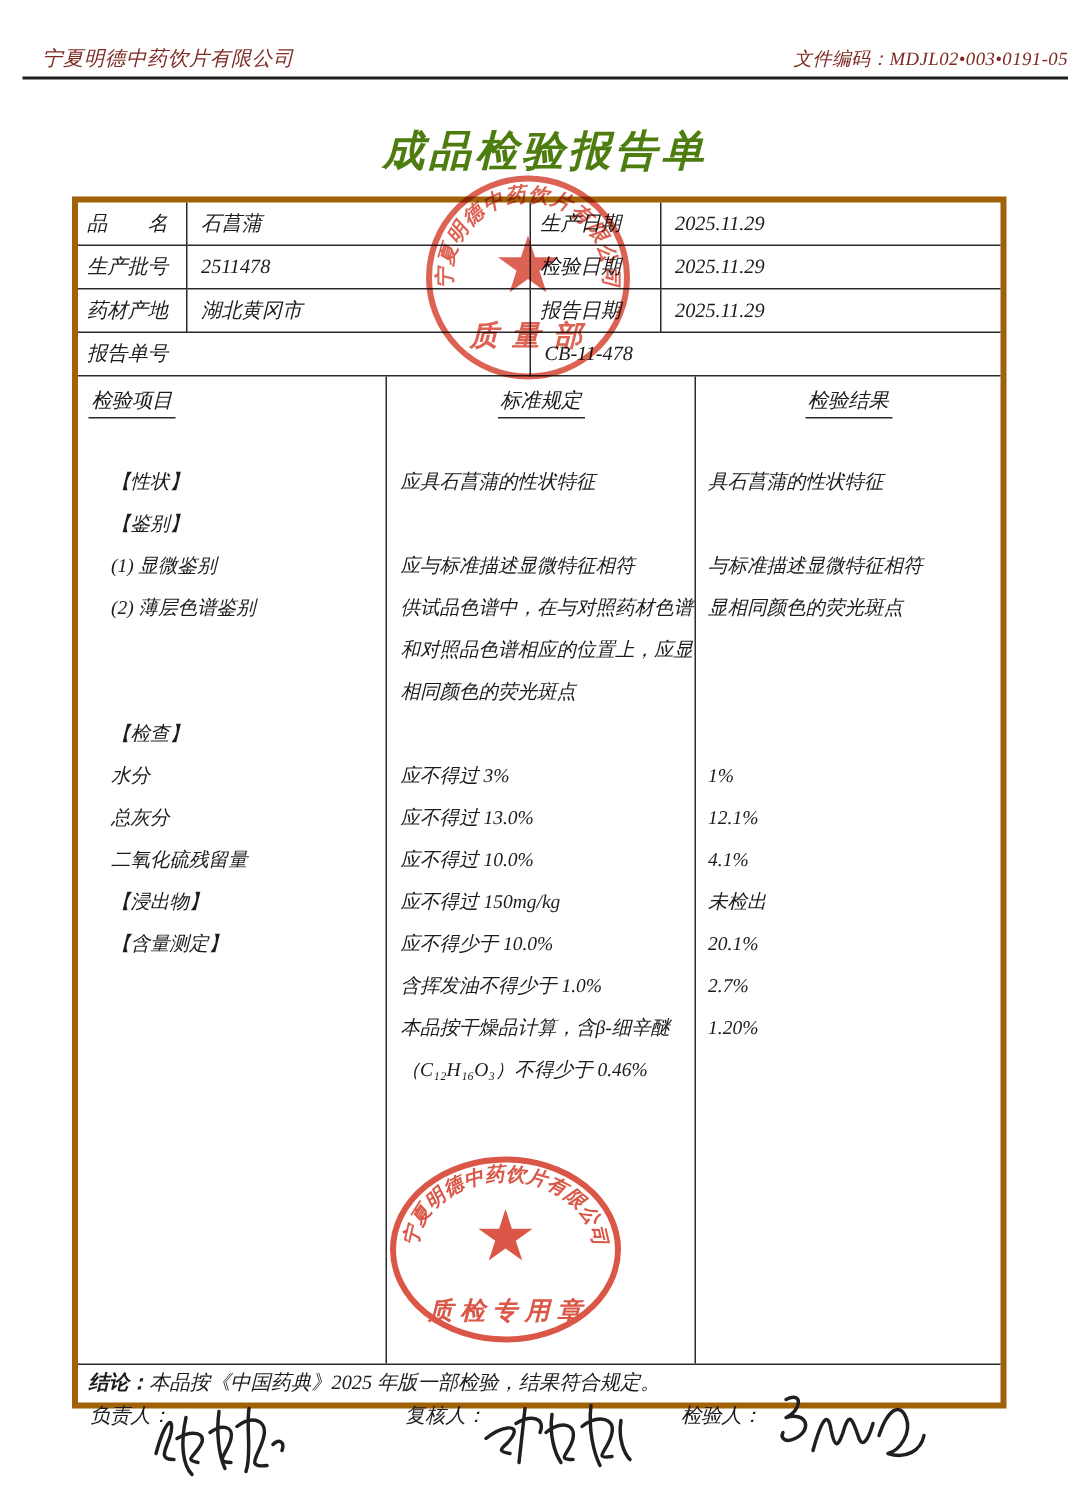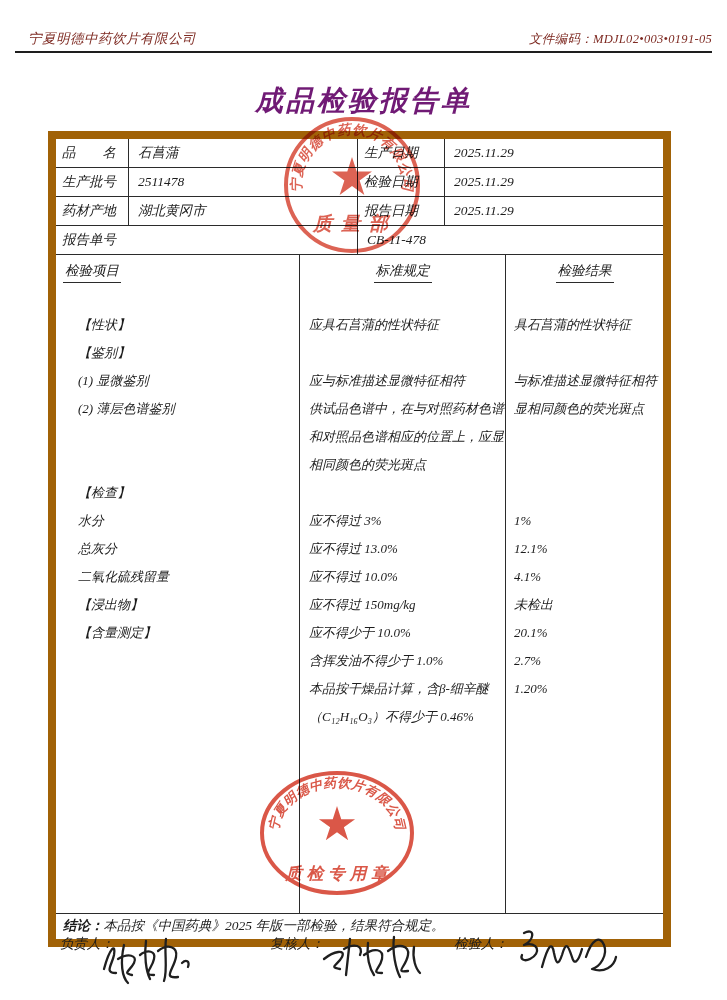--- a/index.html
+++ b/index.html
@@ -14,7 +14,7 @@
   .head-rule{position:absolute;left:15px;top:51px;width:697px;height:2.4px;background:#1e1e1e;}
   
   .title{position:absolute;left:0;top:82px;width:727px;text-align:center;
-    font-size:28px;font-weight:bold;letter-spacing:3px;color:#701a75;}
+    font-size:28px;font-weight:bold;letter-spacing:3px;color:#4d7c0f;}
   
   .rpt-table{position:absolute;left:48px;top:131px;width:623px;box-sizing:border-box;
     border:8px solid #a16207;}

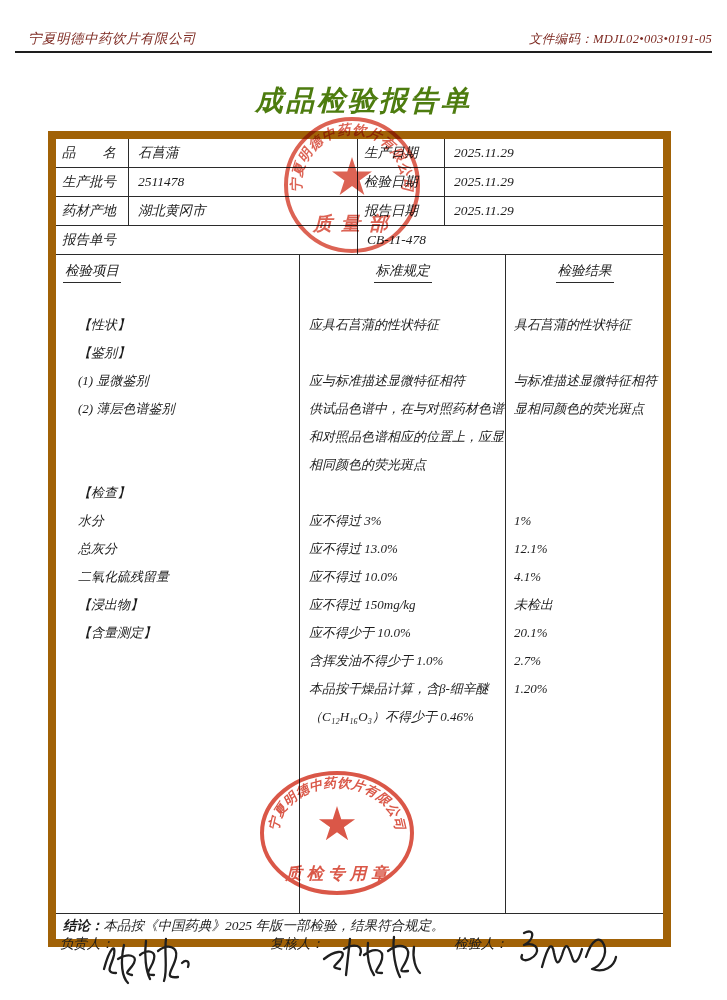--- a/index.html
+++ b/index.html
@@ -17,7 +17,7 @@
     font-size:28px;font-weight:bold;letter-spacing:3px;color:#4d7c0f;}
   
   .rpt-table{position:absolute;left:48px;top:131px;width:623px;box-sizing:border-box;
-    border:8px solid #a16207;}
+    border:4px solid #a16207;}
   .info-grid{display:grid;grid-template-columns:73px 229px 87px 1fr;}
   .cell{box-sizing:border-box;height:29px;line-height:28px;font-size:13.5px;
     border-right:1.5px solid #2b2b2b;border-bottom:1.5px solid #2b2b2b;

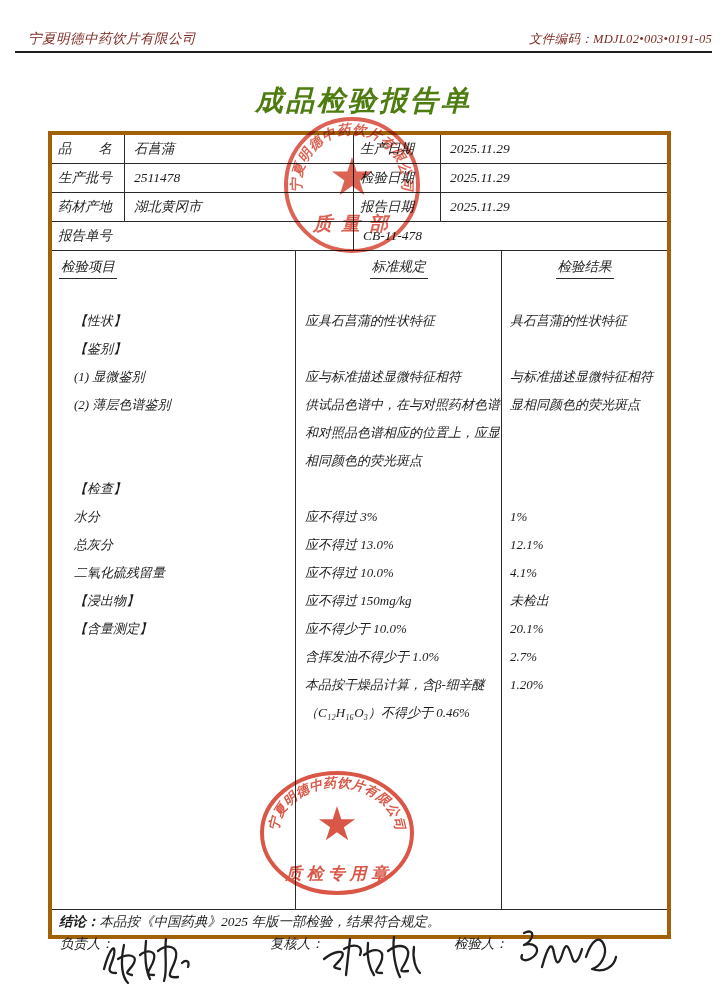--- a/index.html
+++ b/index.html
@@ -28,7 +28,7 @@
   
   .main-grid{display:flex;height:658px;}
   .mcol{box-sizing:border-box;border-right:1.5px solid #2b2b2b;height:658px;}
-  .mcol.c1{width:244px;}
+  .mcol.c1{width:206px;}
   .mcol.c2{width:206px;}
   .mcol.c3{flex:1;border-right:none;}
   .mhead{height:34px;display:flex;align-items:center;justify-content:center;font-size:13.5px;}

